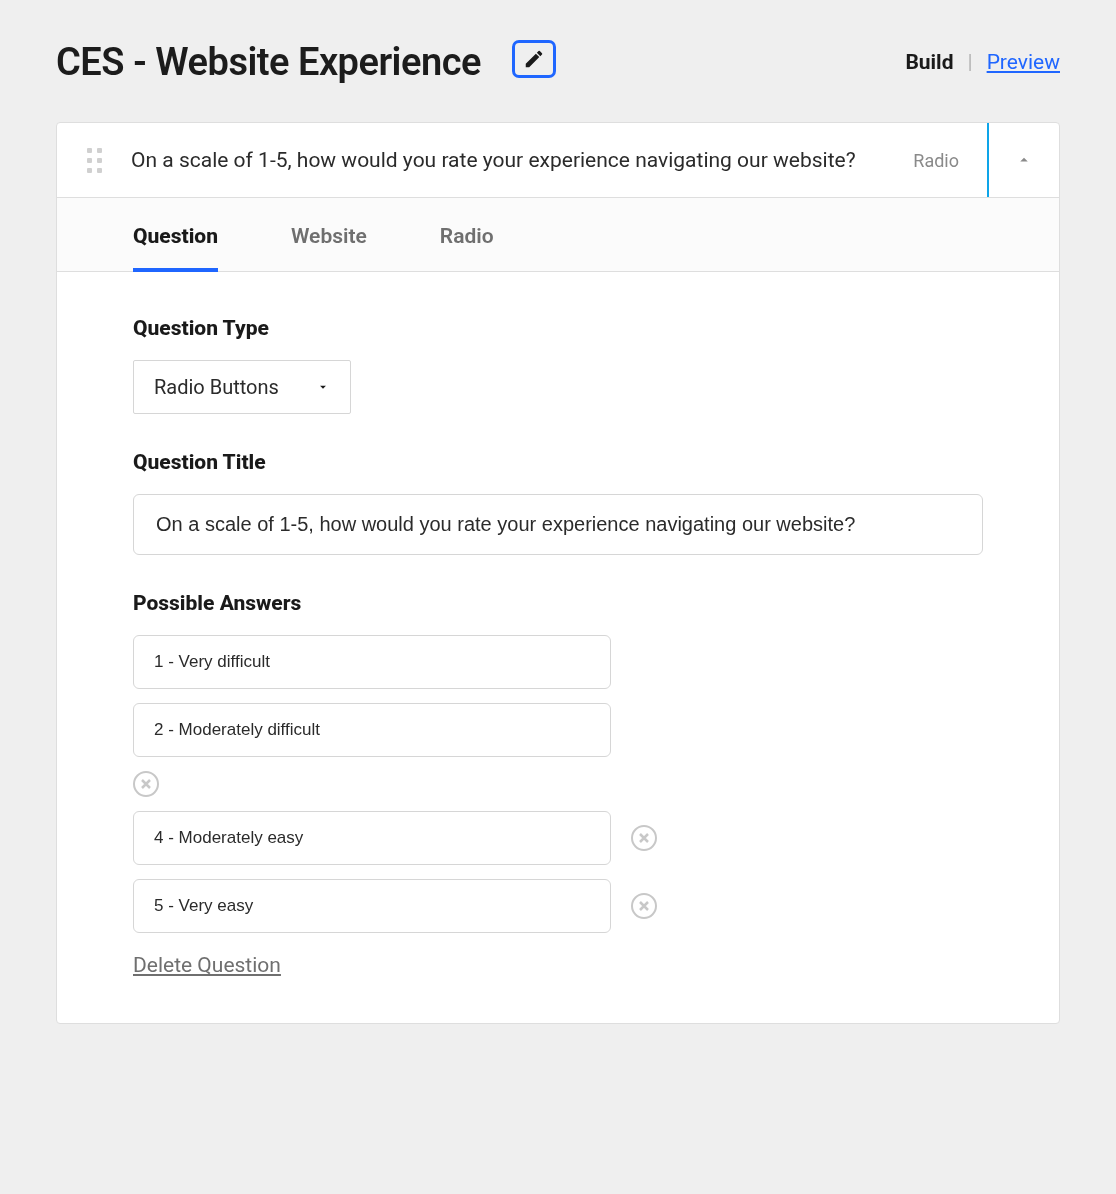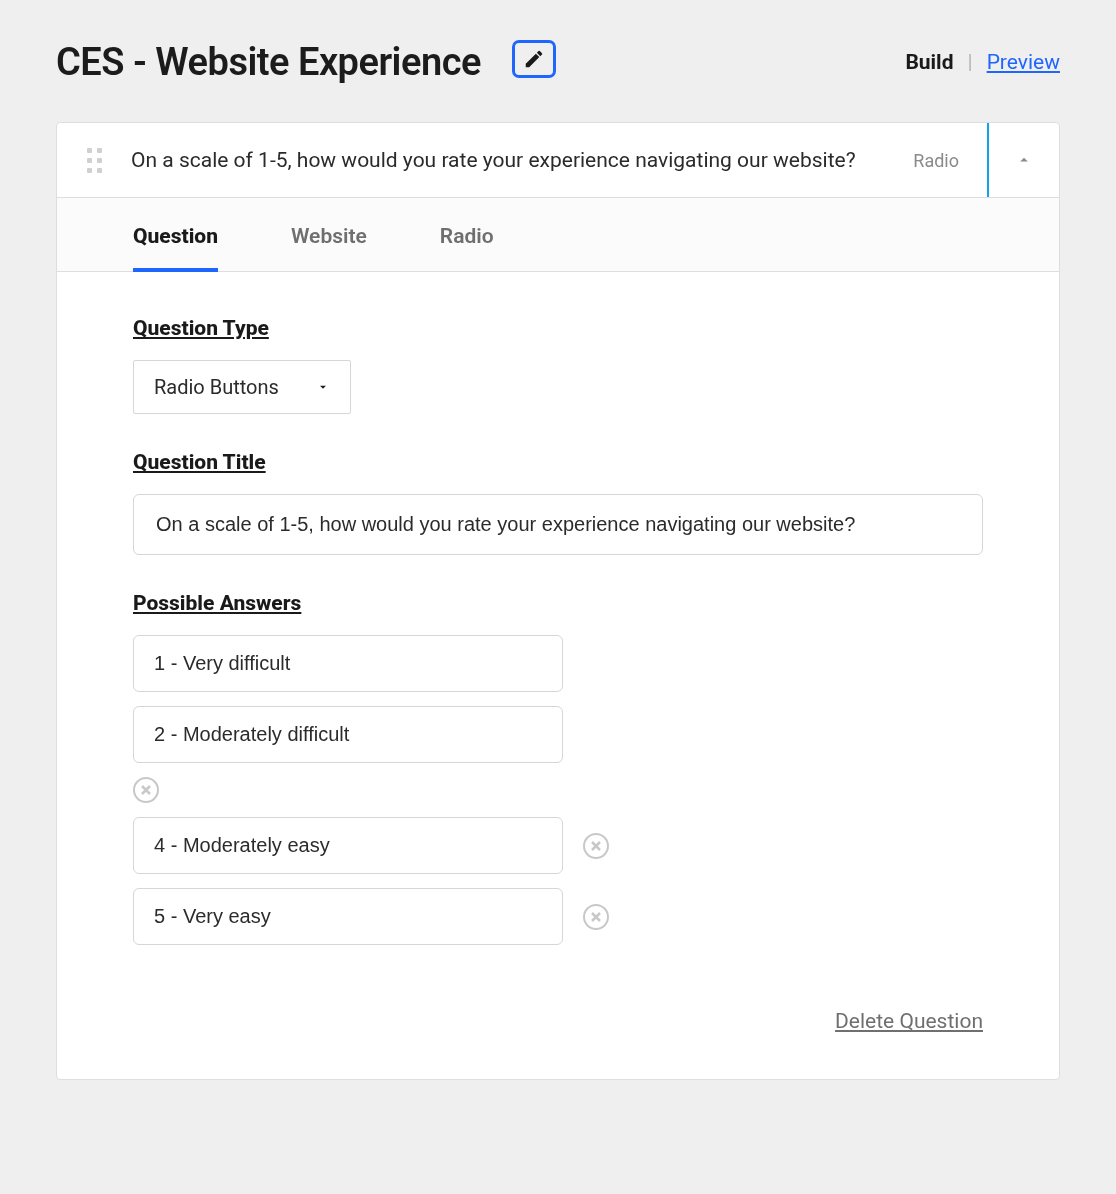--- a/index.html
+++ b/index.html
@@ -134,7 +134,6 @@
       font-weight: 800;
       color: #1a1a1a;
       margin-bottom: 20px;
-      text-decoration: underline;
     }
     .field-group { margin-bottom: 36px; }
 

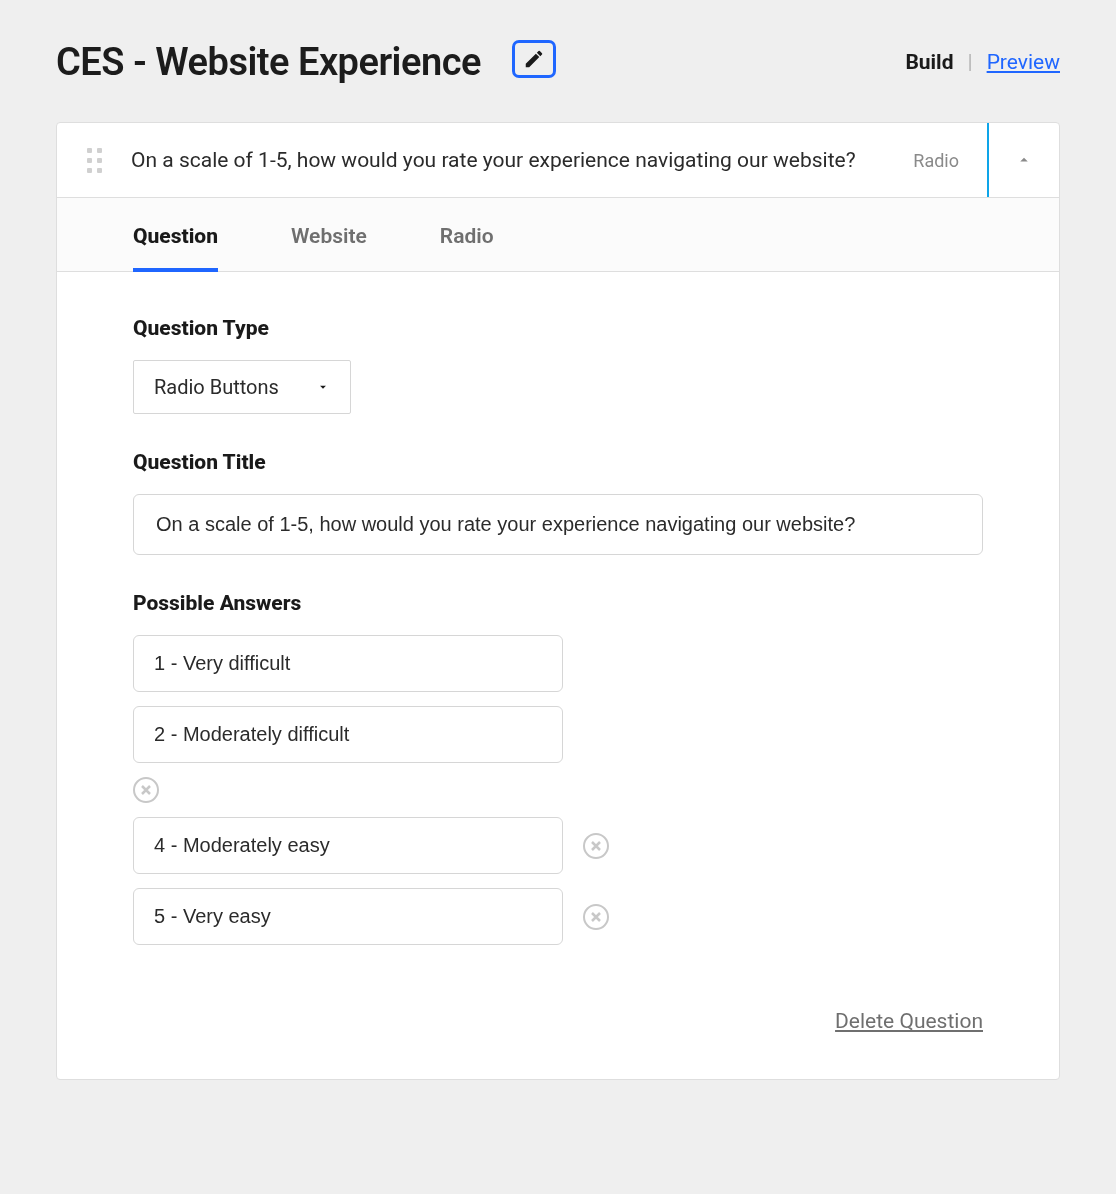--- a/index.html
+++ b/index.html
@@ -170,11 +170,11 @@
       margin-bottom: 14px;
     }
     .answer-input {
-      width: 430px;
+      width: 478px;
       border: 1px solid #d6d6d6;
       border-radius: 6px;
       padding: 16px 20px;
-      font-size: 20px;
+      font-size: 17px;
       color: #2b2b2b;
       background: #fff;
     }

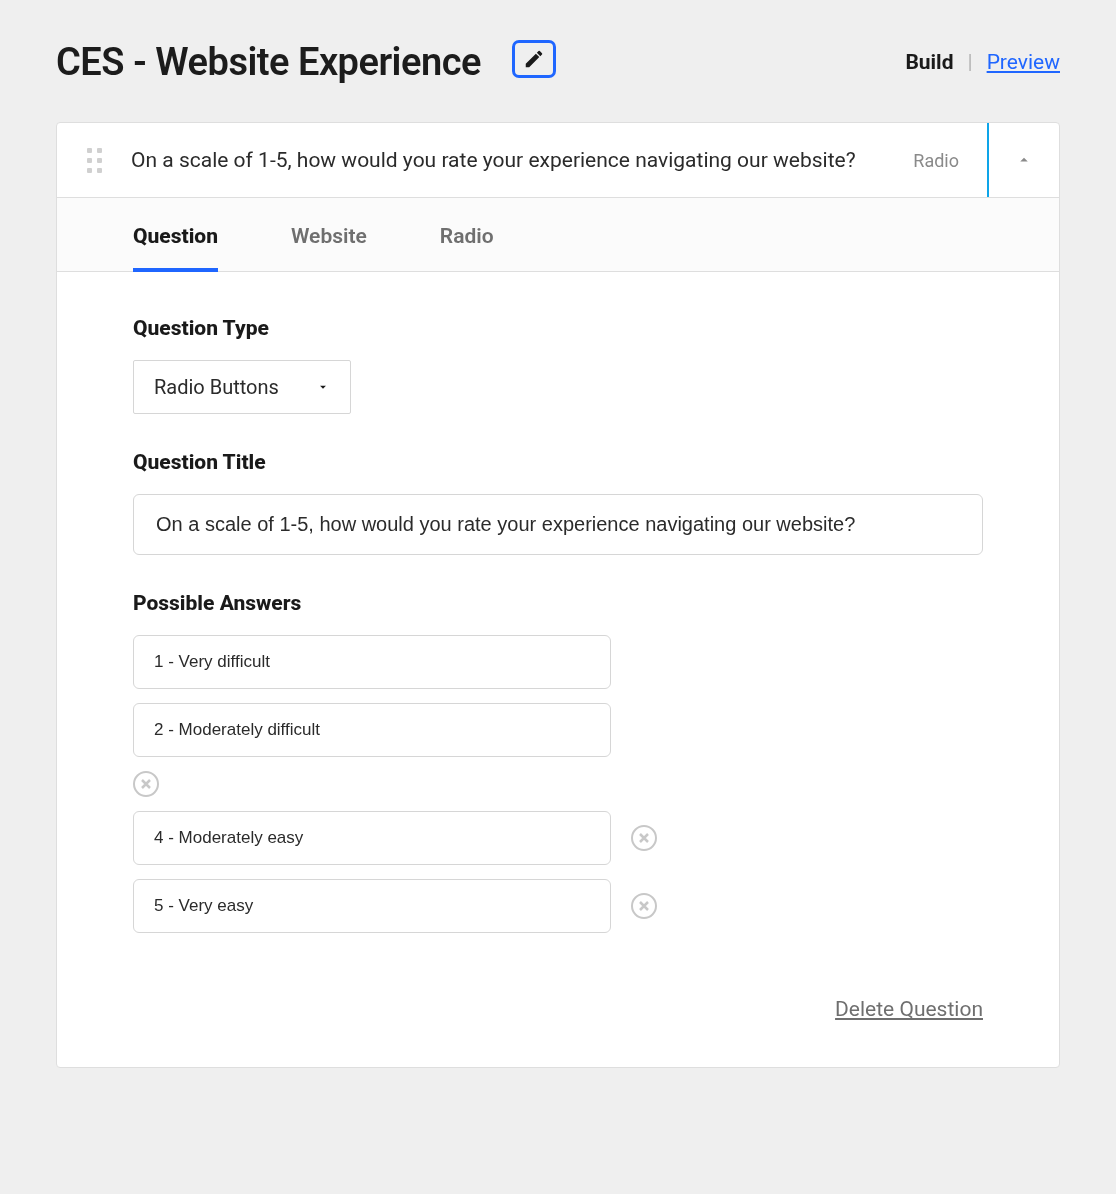--- a/index.html
+++ b/index.html
@@ -194,8 +194,8 @@
 
     .delete-row {
       display: flex;
-      justify-content: flex-end;
-      margin-top: 64px;
+      justify-content: flex-start;
+      margin-top: 20px;
     }
     .delete-link {
       font-size: 21px;

